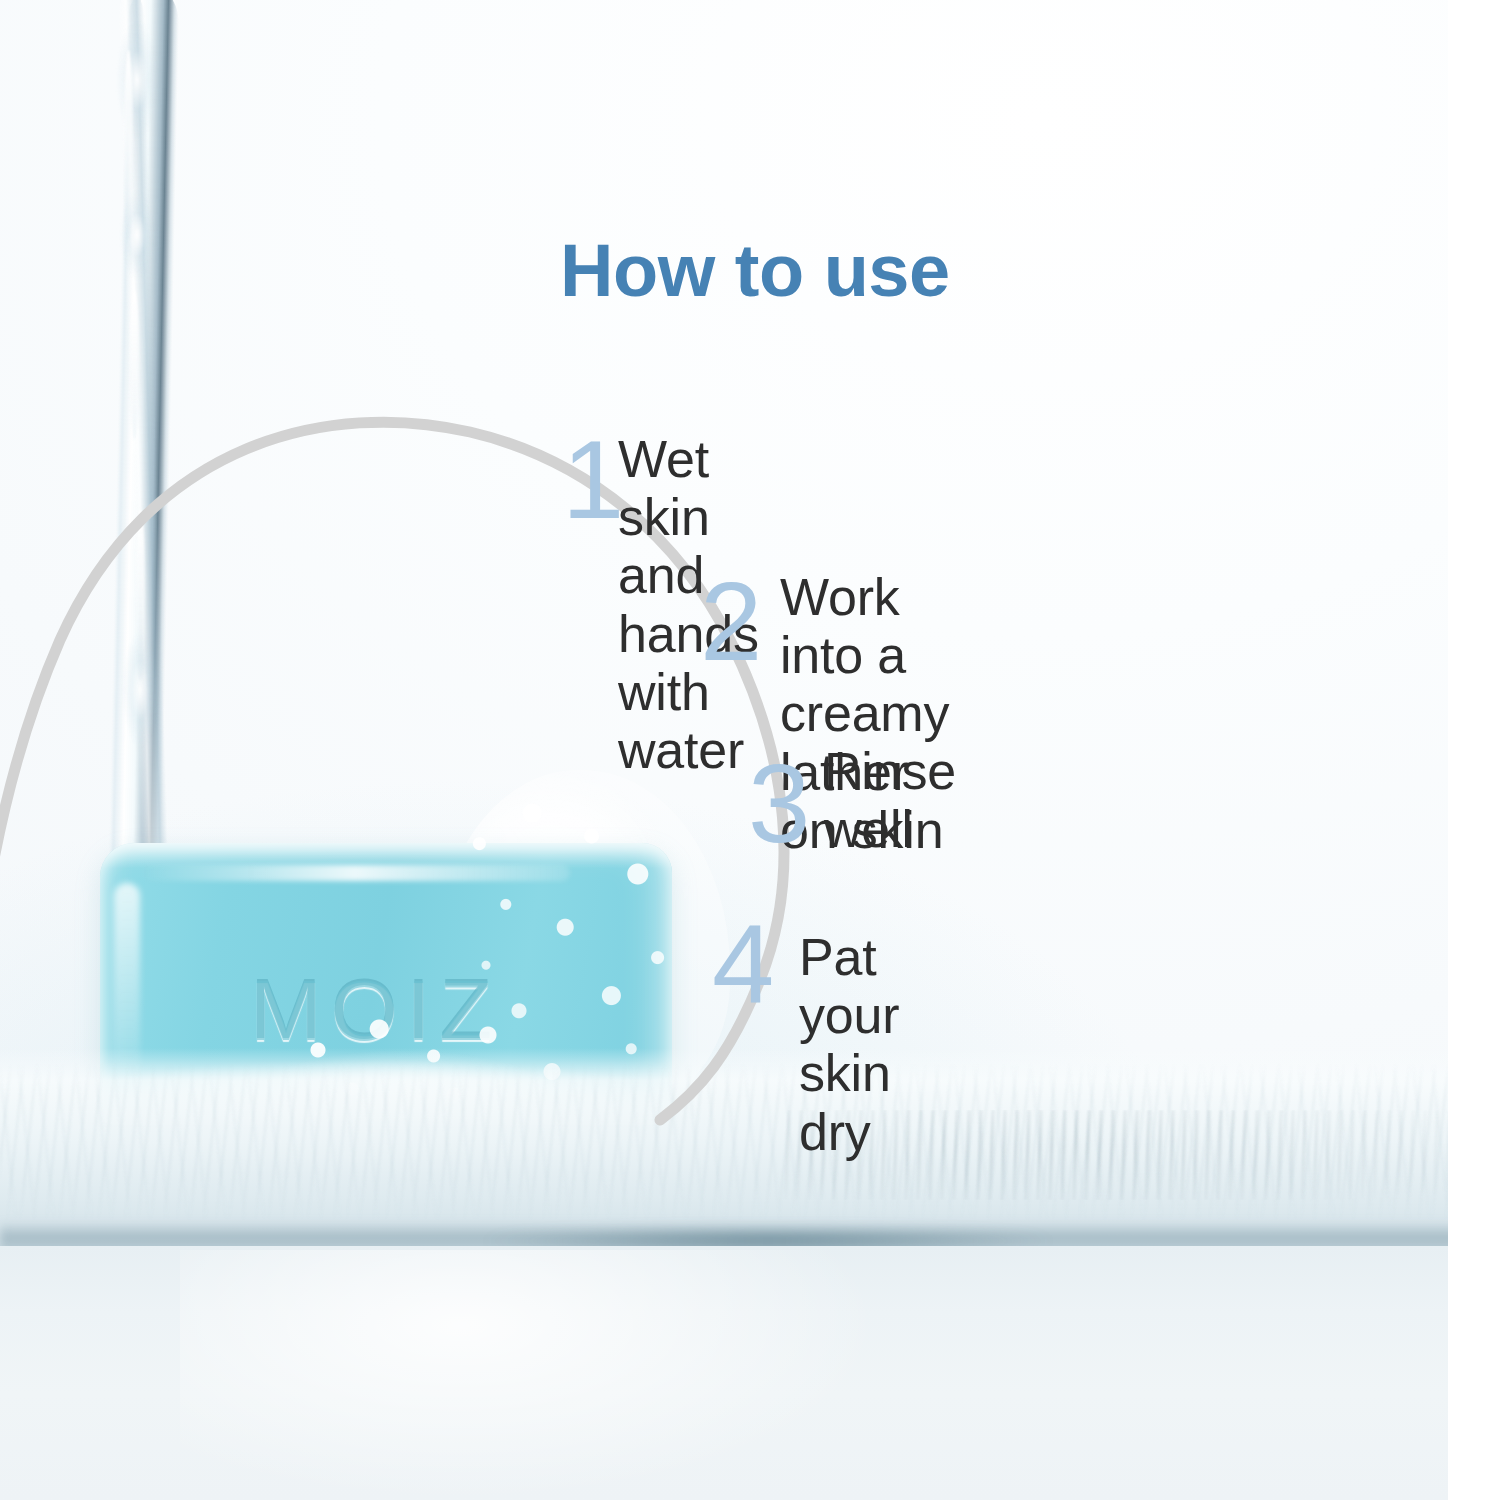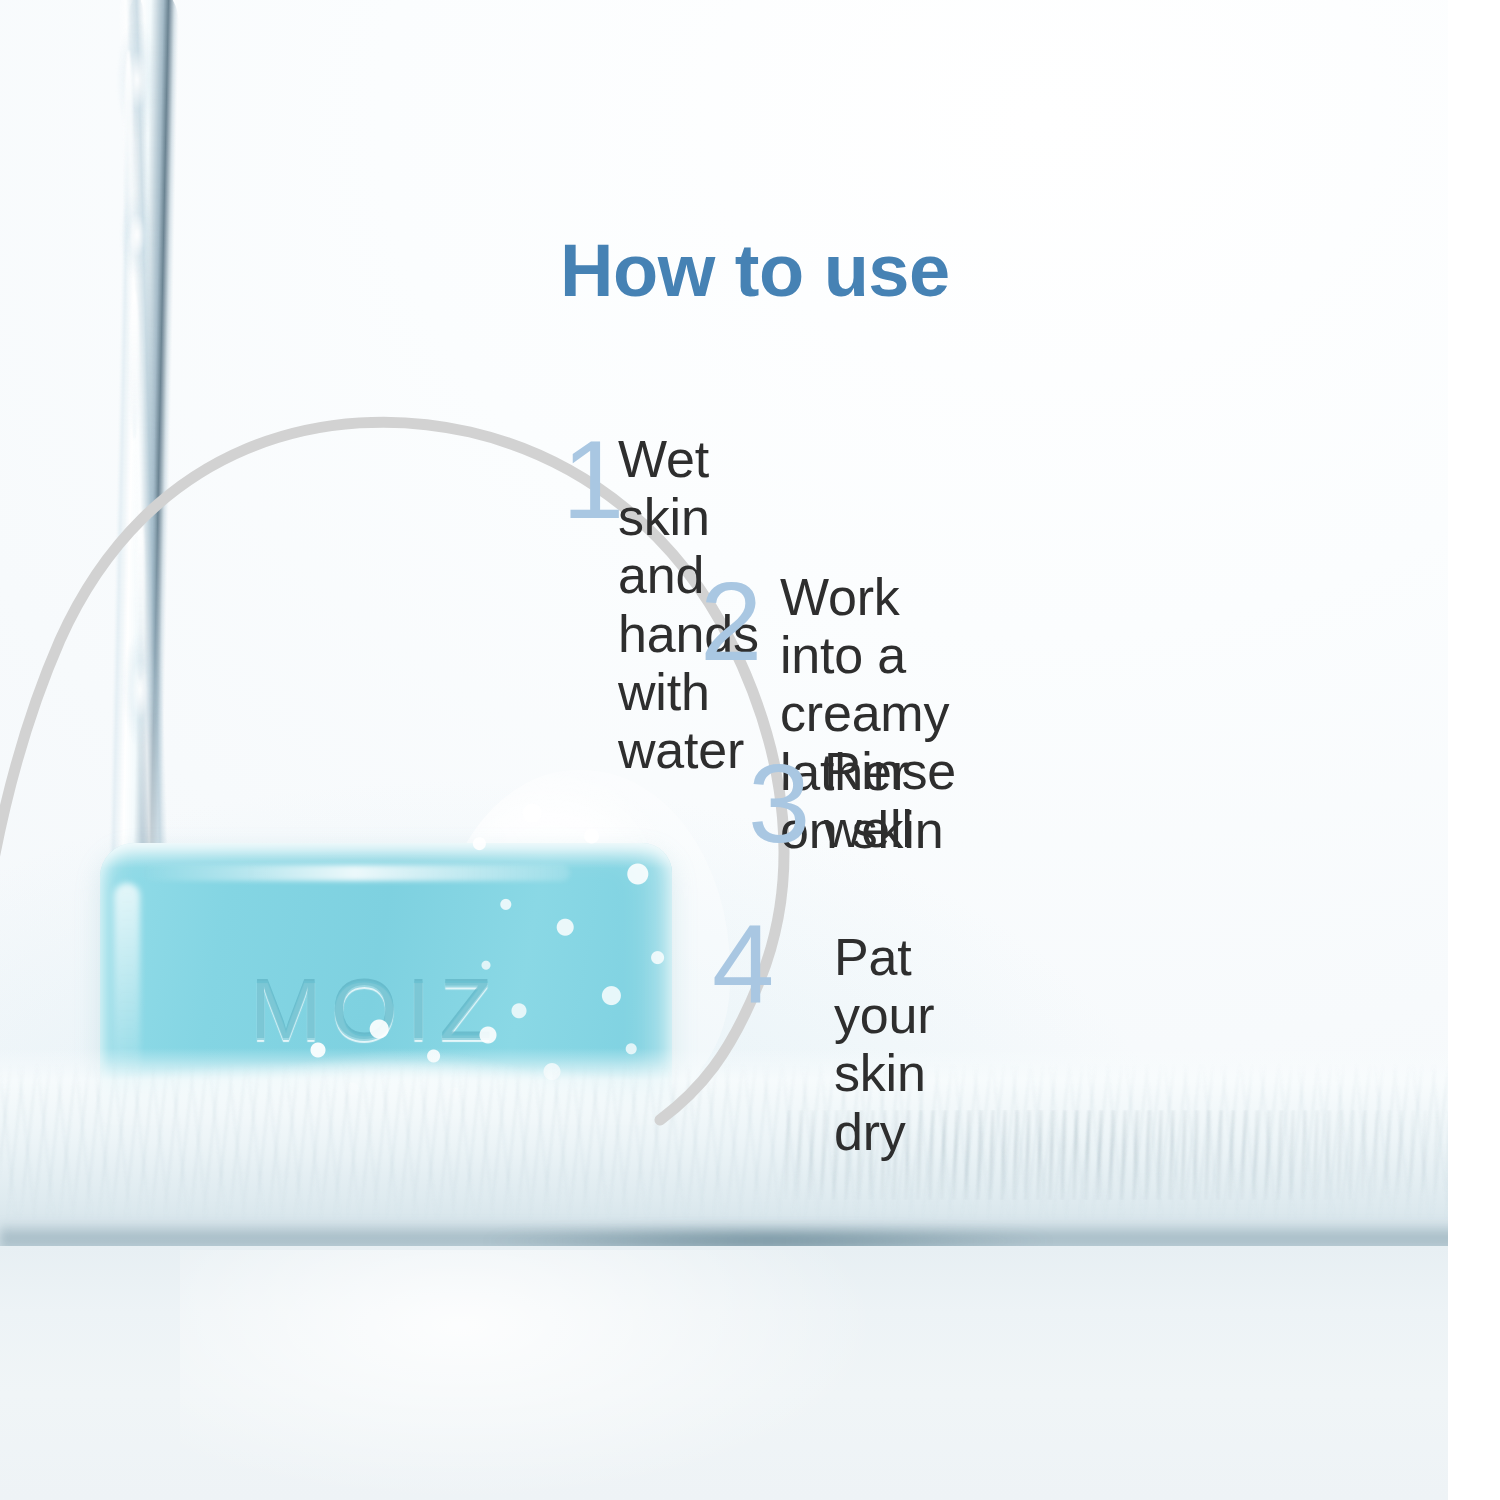--- a/index.html
+++ b/index.html
@@ -256,7 +256,7 @@
   .s3 .txt{left:824px;top:742px;}
 
   .s4 .num{left:712px;top:908px;}
-  .s4 .txt{left:834px;top:928px;}
+  .s4 .txt{left:799px;top:928px;}
 </style>
 </head>
 <body>

